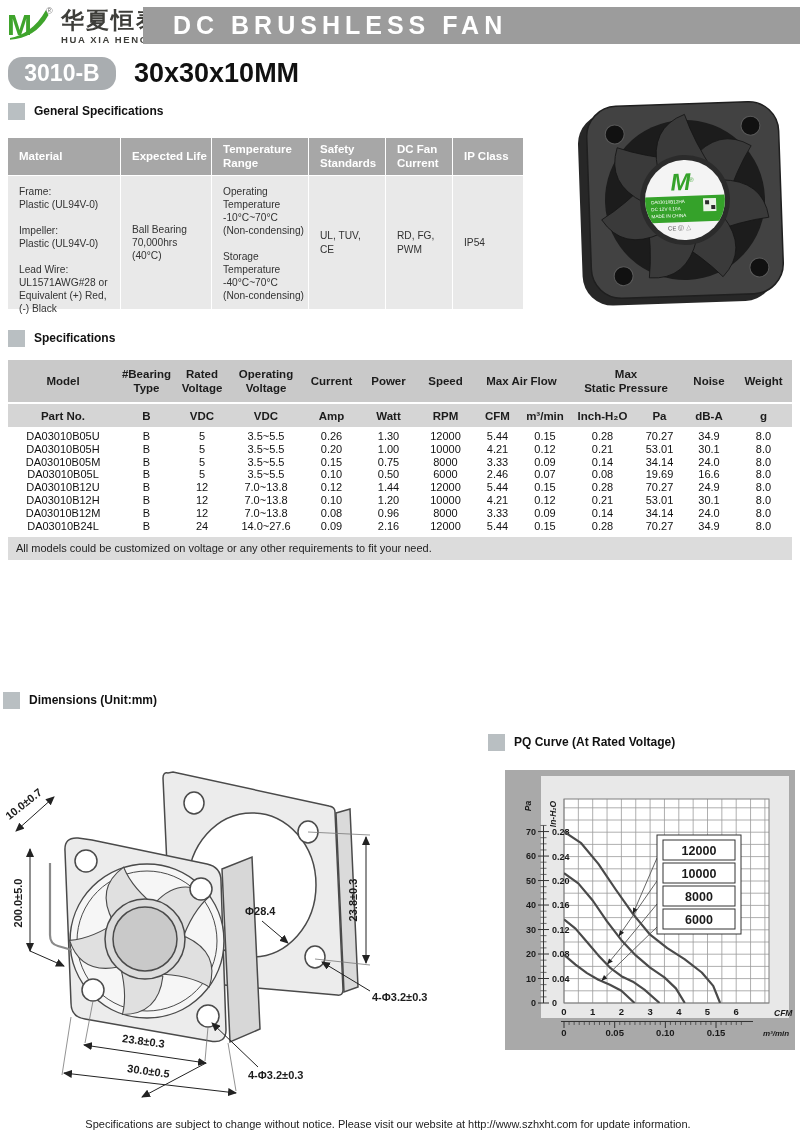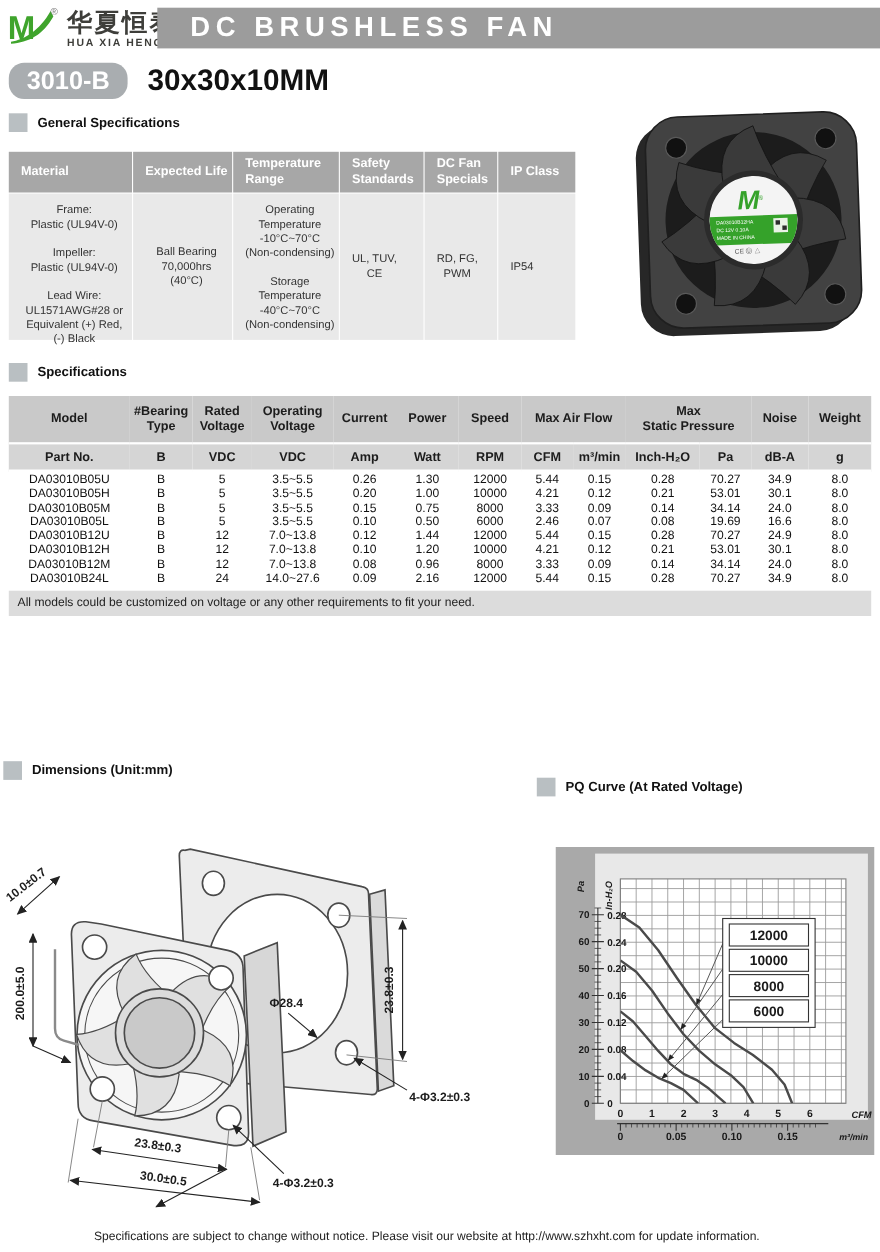--- a/index.html
+++ b/index.html
@@ -68,7 +68,7 @@
   <div class="hd">Safety
 Standards</div>
   <div class="hd">DC Fan
-Specials</div>
+Current</div>
   <div class="hd">IP Class</div>
   <div class="bd">Frame:
 Plastic (UL94V-0)

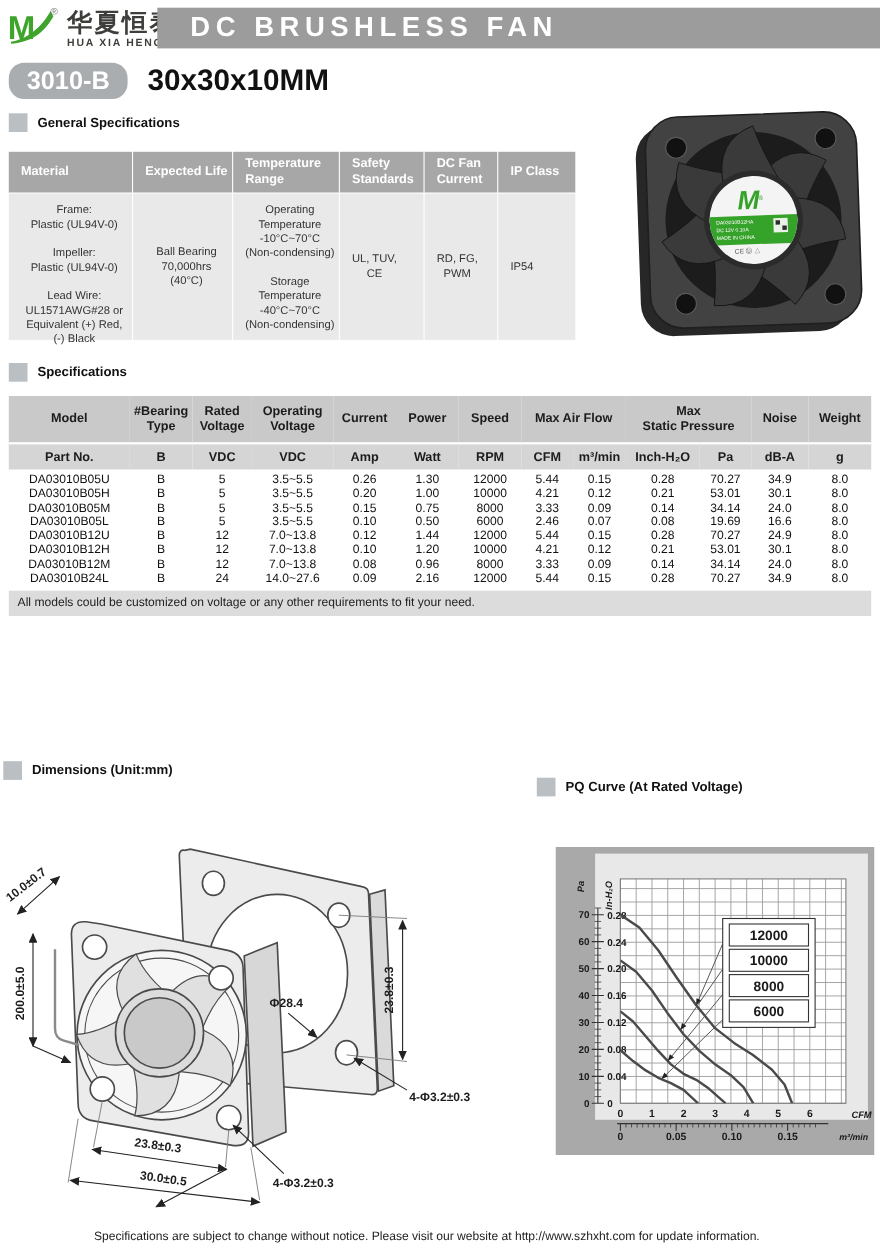--- a/index.html
+++ b/index.html
@@ -24,7 +24,7 @@
   .gen .hd{background:#a7a7a7;color:#fff;font-weight:bold;font-size:11.5px;line-height:1.15;
            display:flex;align-items:center;padding-left:11px;white-space:pre-line;}
   .gen .bd{background:#e9e9e9;font-size:10.2px;line-height:1.28;color:#333;
-           padding:9px 4px 6px 11px;white-space:pre-line;box-sizing:border-box;text-align:center;}
+           padding:9px 4px 6px 11px;white-space:pre-line;box-sizing:border-box;}
   .gen .mid{display:flex;align-items:center;padding-top:0;padding-bottom:0;}
   
   table.spec{left:8px;top:360px;border-collapse:collapse;table-layout:fixed;width:784px;}

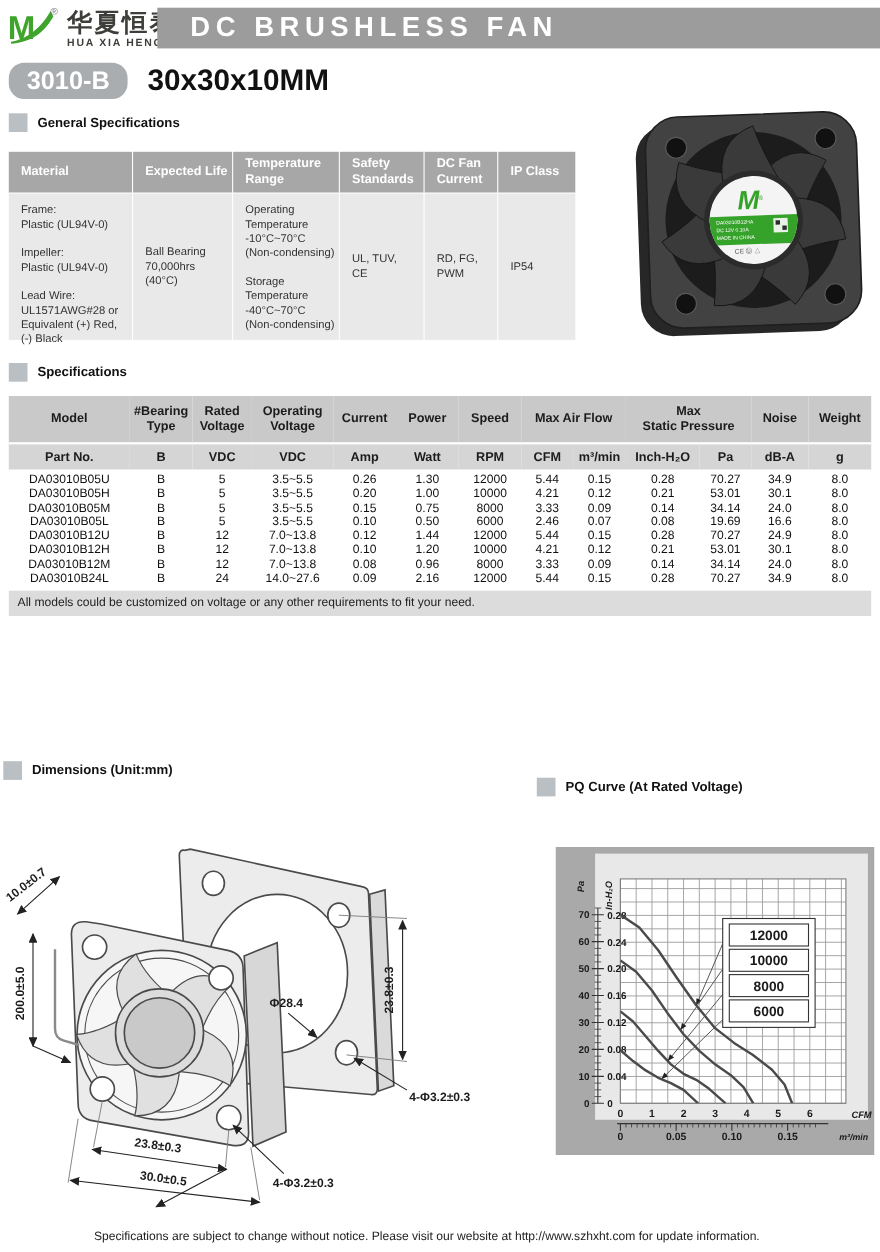--- a/index.html
+++ b/index.html
@@ -337,7 +337,7 @@
   <div class="sec-sq"></div>
   <div class="sec-h">Dimensions (Unit:mm)</div>
 </div>
-<div class="abs" style="left:488px;top:707px;display:flex;gap:9px;align-items:center;justify-content:flex-end;">
+<div class="abs" style="left:488px;top:734px;display:flex;gap:9px;align-items:center;justify-content:flex-end;">
   <div class="sec-sq"></div>
   <div class="sec-h">PQ Curve (At Rated Voltage)</div>
 </div>

